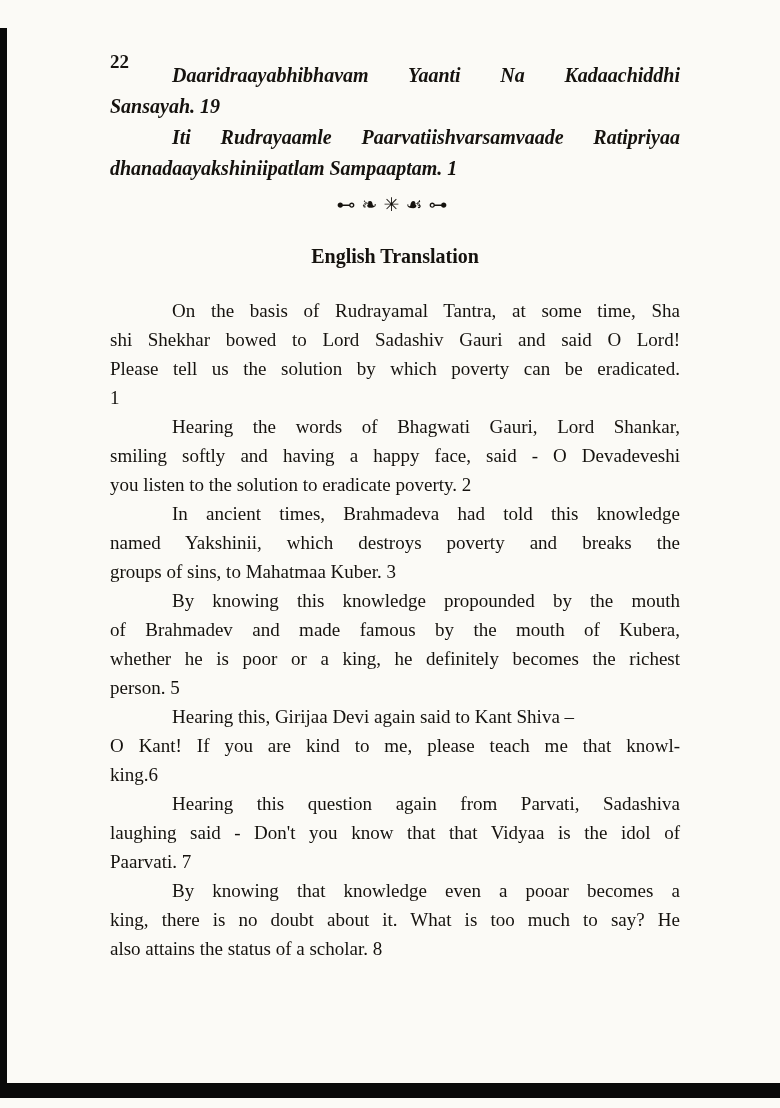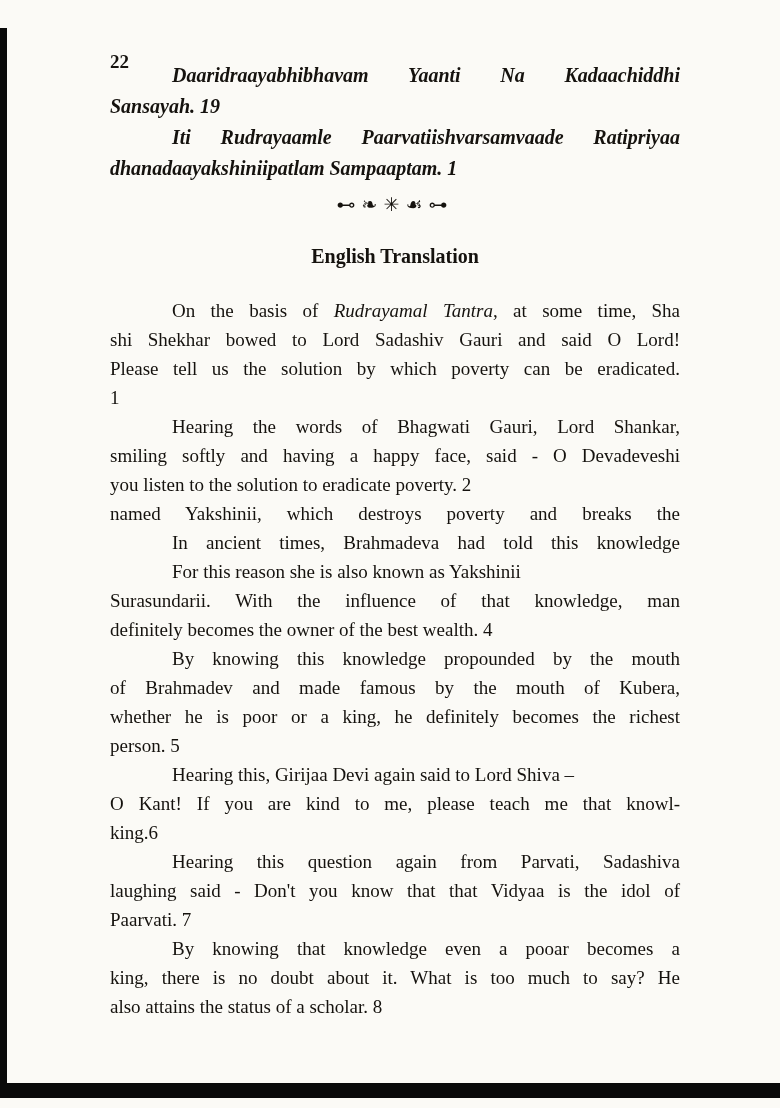--- a/index.html
+++ b/index.html
@@ -74,7 +74,7 @@
   .verse .line { min-height: 31px; }
   .line.indent { text-indent: 62px; }
   .line.just { text-align: justify; text-align-last: justify; }
-  .it { font-style: italic; }
+  .it { }
 </style>
 </head>
 <body>

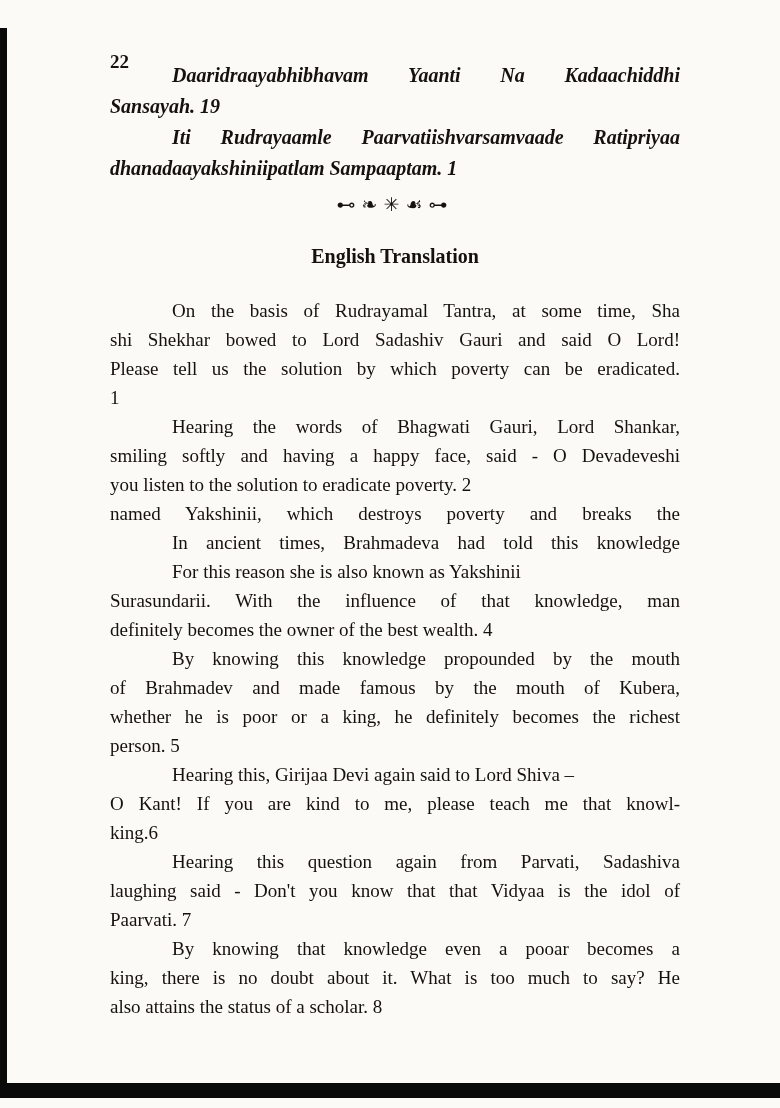--- a/index.html
+++ b/index.html
@@ -112,8 +112,8 @@
           <div class="line"><span>you listen to the solution to eradicate poverty. 2</span></div>
         </div>
         <div class="para">
+          <div class="line indent just"><span>In ancient times, Brahmadeva had told this knowledge</span></div>
           <div class="line just"><span>named Yakshinii, which destroys poverty and breaks the</span></div>
-          <div class="line indent just"><span>In ancient times, Brahmadeva had told this knowledge</span></div>
         </div>
         <div class="para">
           <div class="line indent"><span>For this reason she is also known as Yakshinii</span></div>

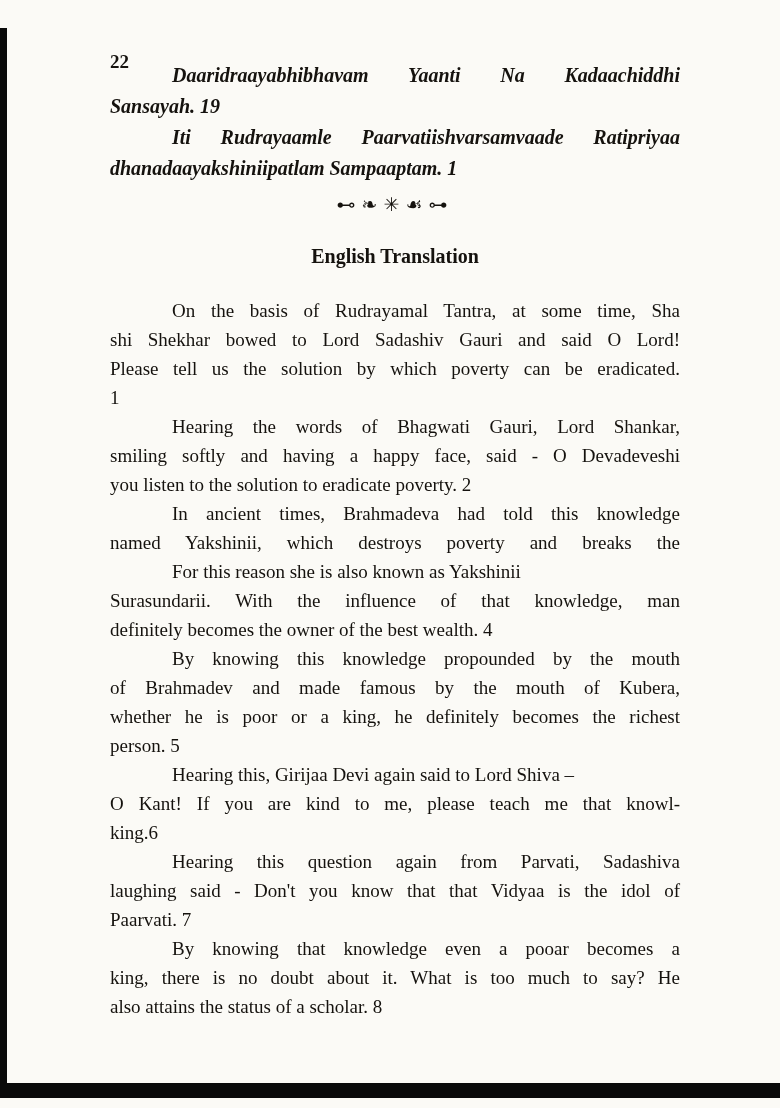--- a/index.html
+++ b/index.html
@@ -114,6 +114,7 @@
         <div class="para">
           <div class="line indent just"><span>In ancient times, Brahmadeva had told this knowledge</span></div>
           <div class="line just"><span>named Yakshinii, which destroys poverty and breaks the</span></div>
+          <div class="line"><span>groups of sins, to Mahatmaa Kuber. 3</span></div>
         </div>
         <div class="para">
           <div class="line indent"><span>For this reason she is also known as Yakshinii</span></div>

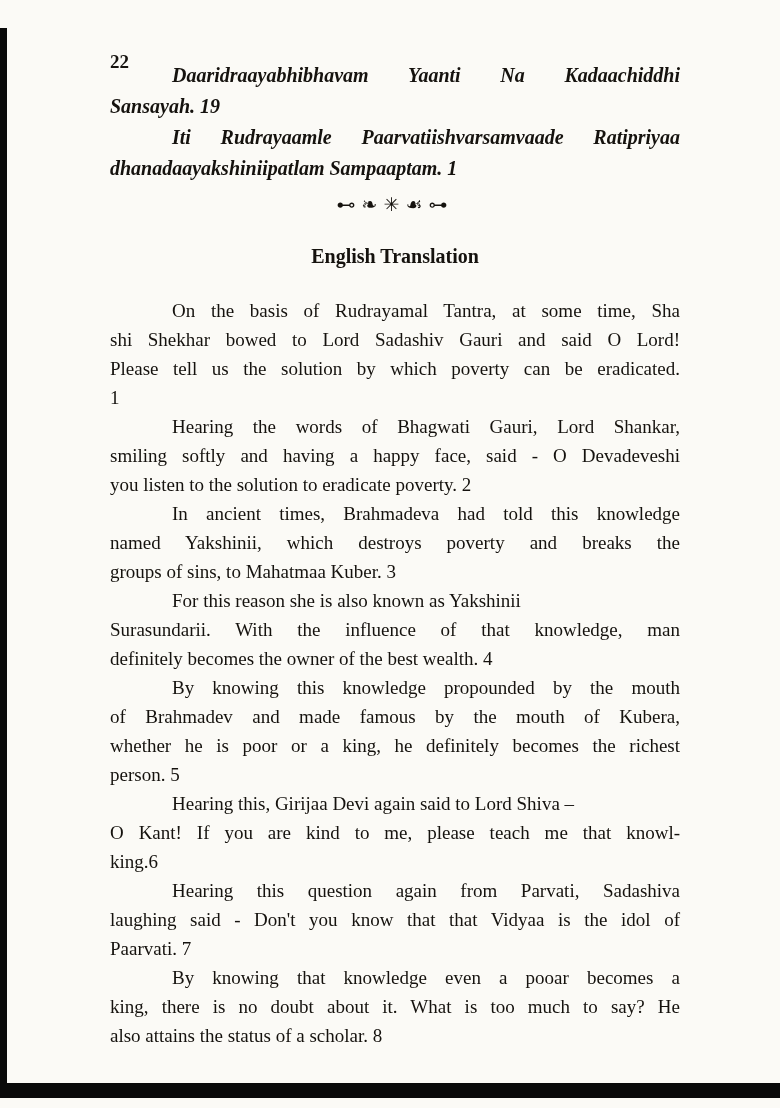--- a/index.html
+++ b/index.html
@@ -117,11 +117,6 @@
           <div class="line"><span>groups of sins, to Mahatmaa Kuber. 3</span></div>
         </div>
         <div class="para">
-          <div class="line indent"><span>For this reason she is also known as Yakshinii</span></div>
-          <div class="line just"><span>Surasundarii. With the influence of that knowledge, man</span></div>
-          <div class="line"><span>definitely becomes the owner of the best wealth. 4</span></div>
-        </div>
-        <div class="para">
           <div class="line indent just"><span>By knowing this knowledge propounded by the mouth</span></div>
           <div class="line just"><span>of Brahmadev and made famous by the mouth of Kubera,</span></div>
           <div class="line just"><span>whether he is poor or a king, he definitely becomes the richest</span></div>

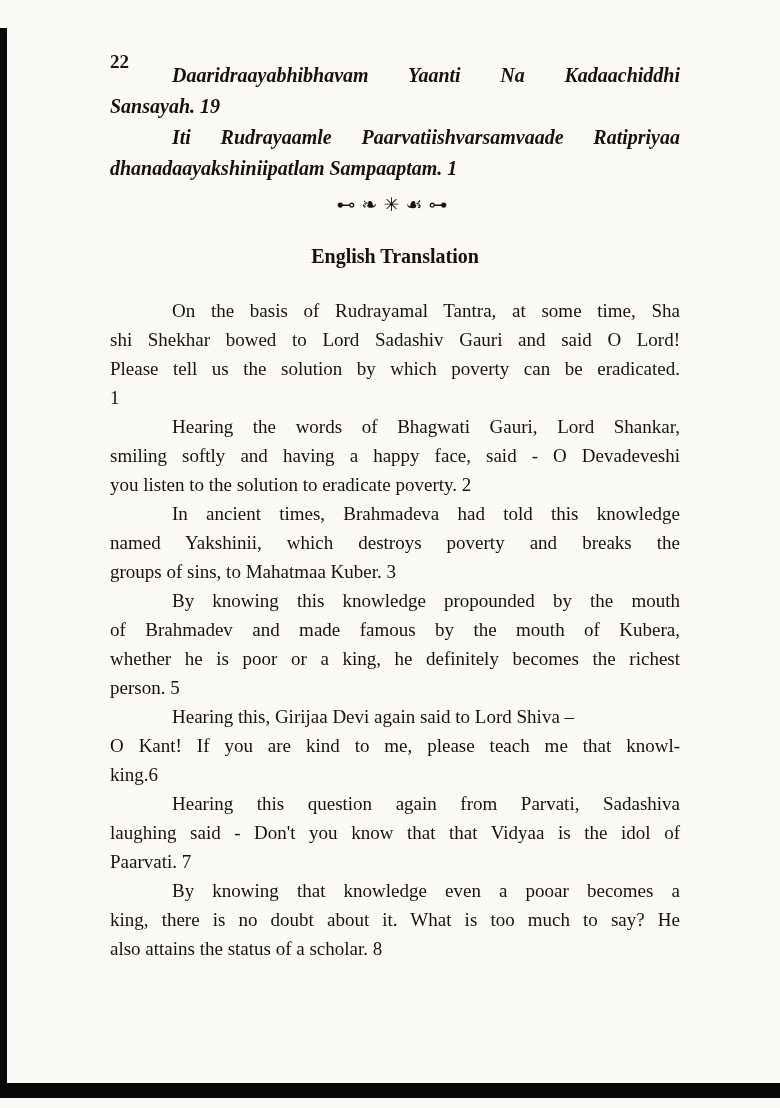--- a/index.html
+++ b/index.html
@@ -123,7 +123,7 @@
           <div class="line"><span>person. 5</span></div>
         </div>
         <div class="para">
-          <div class="line indent"><span>Hearing this, Girijaa Devi again said to Lord Shiva –</span></div>
+          <div class="line indent"><span>Hearing this, Girijaa Devi again said to Kant Shiva –</span></div>
           <div class="line just"><span>O Kant! If you are kind to me, please teach me that knowl-</span></div>
           <div class="line"><span>king.6</span></div>
         </div>

